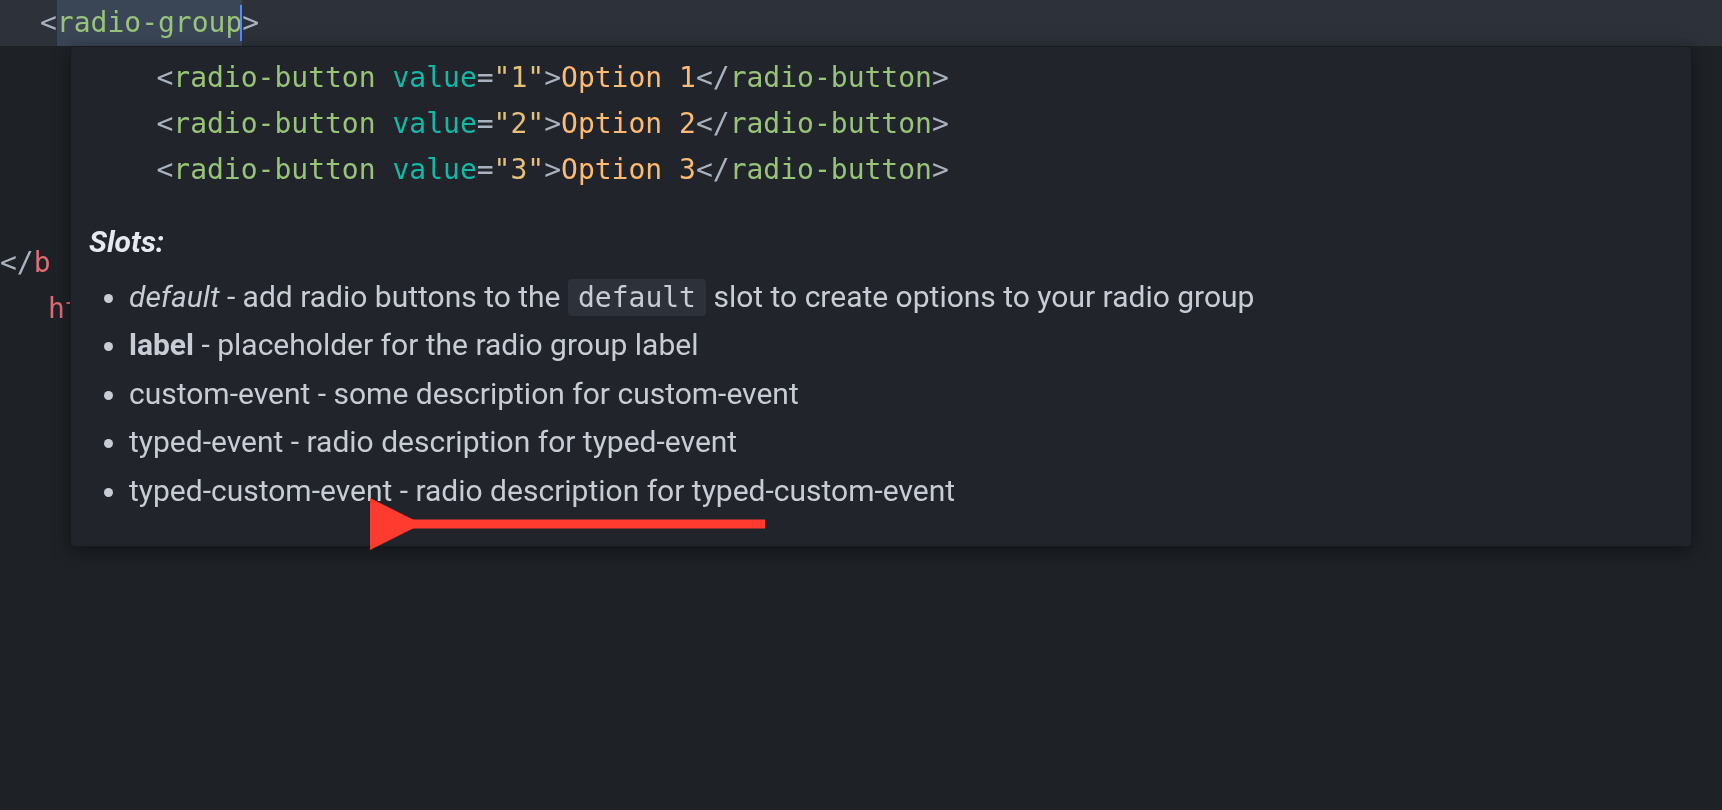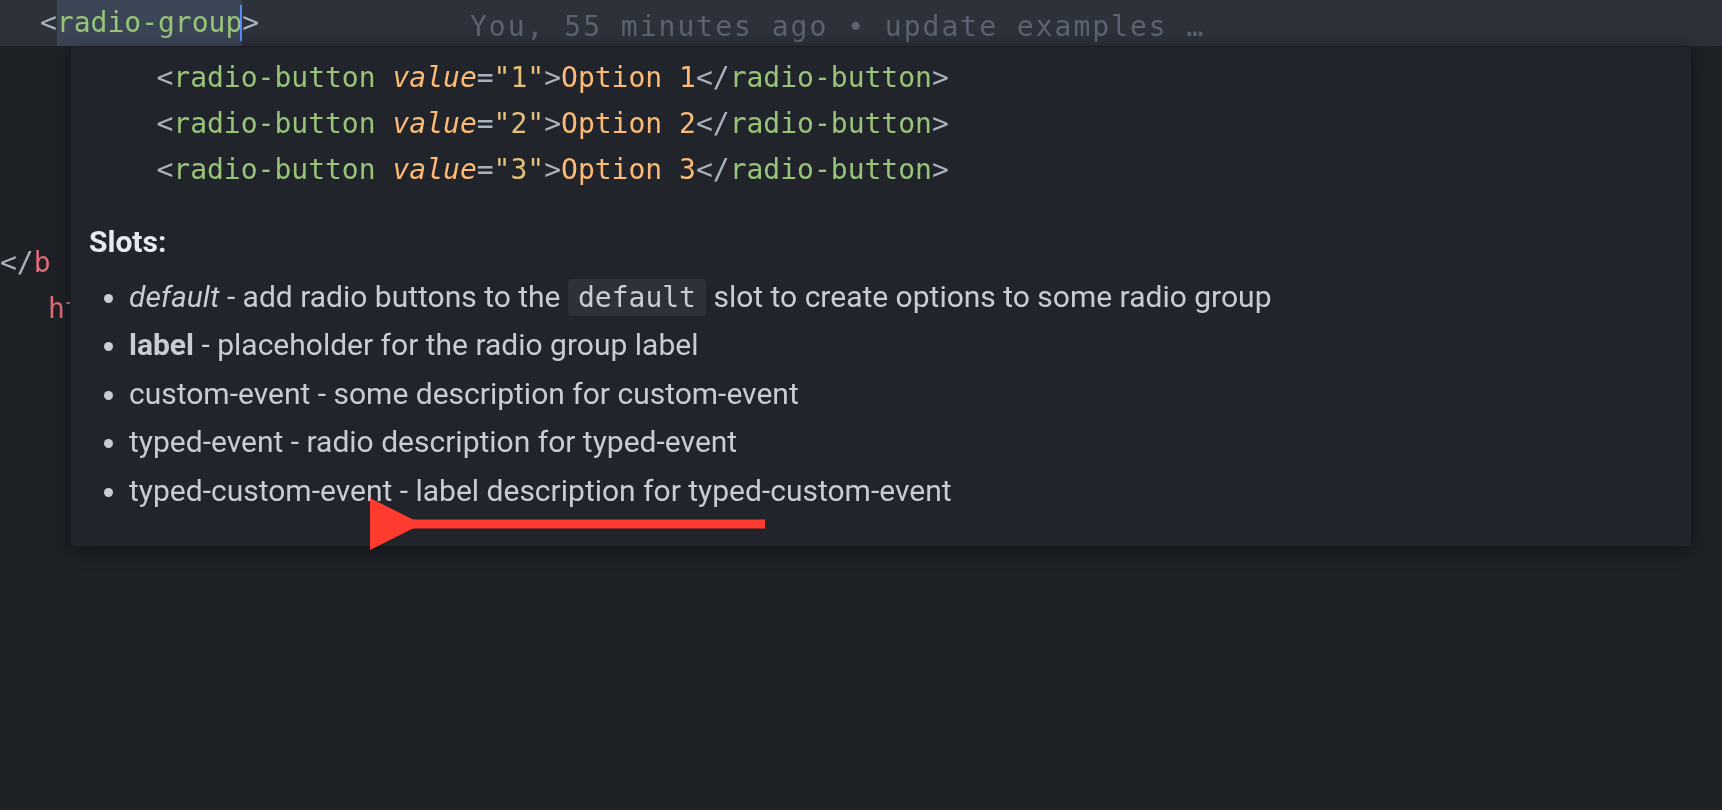--- a/index.html
+++ b/index.html
@@ -124,7 +124,6 @@
     <span class="selected-tag">radio-group</span>
     <span class="cursor-caret"></span>
     <span class="bracket">&gt;</span>
-  <span class="codelens">You, 55 minutes ago • update examples …</span>
 </div>
 
 <div class="left-code-fragments">

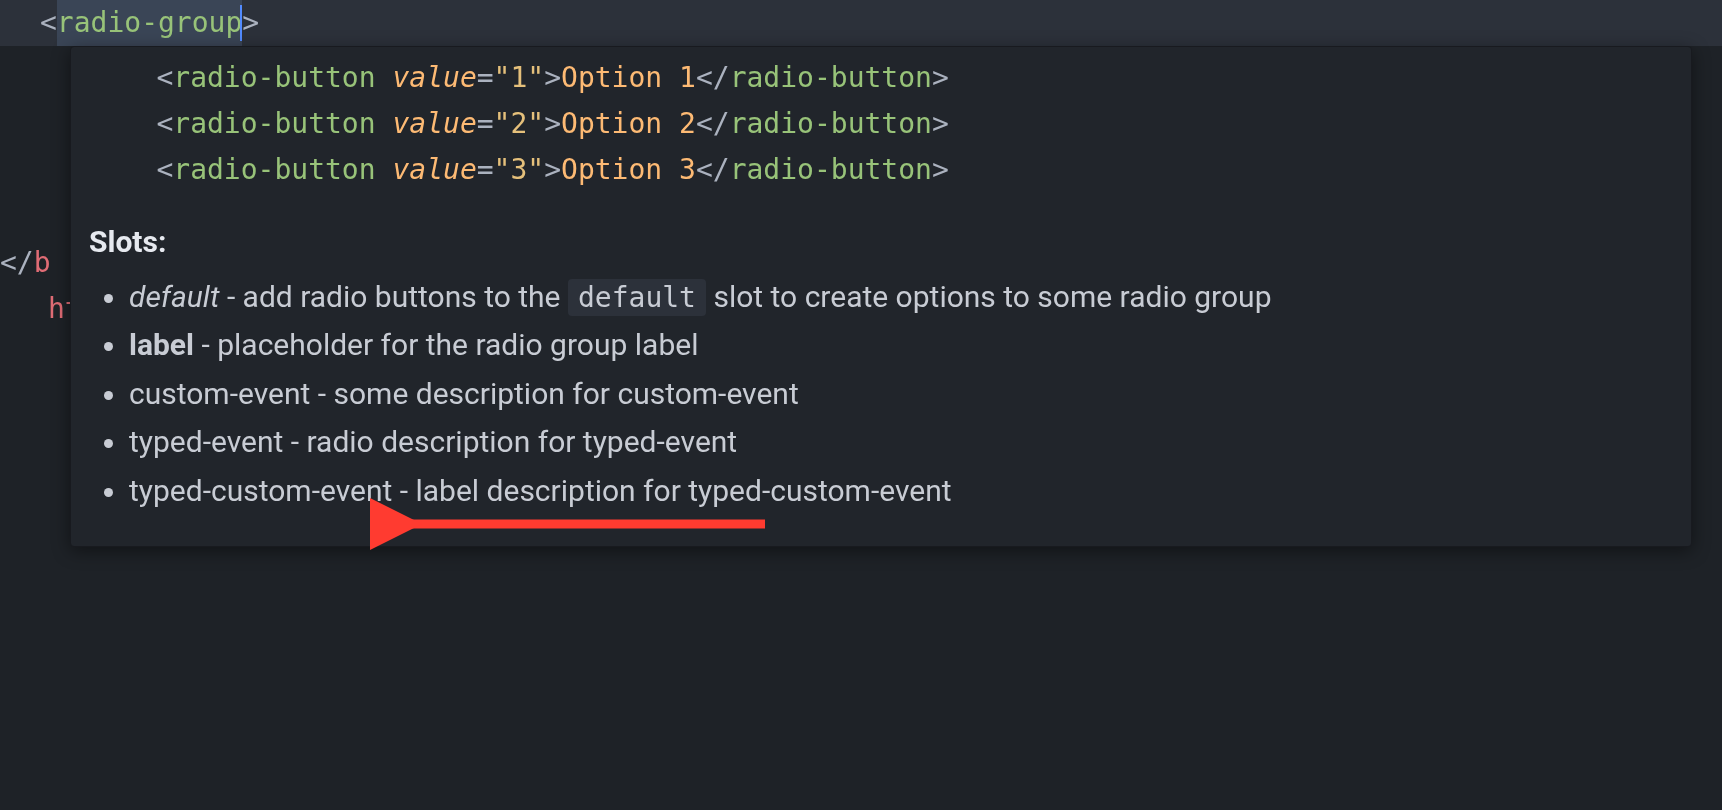--- a/index.html
+++ b/index.html
@@ -75,7 +75,7 @@
     .code-row { white-space: pre; }
     .tag-name { color: #98c379; }
     .tag-name-close { color: #98c379; }
-    .attr-name { color: #fdba74; font-style: italic; }
+    .attr-name { color: #14b8a6; }
     .attr-eq { color: #abb2bf; }
     .attr-val { color: #e5c07b; }
     .text-content { color: #fdba74; }

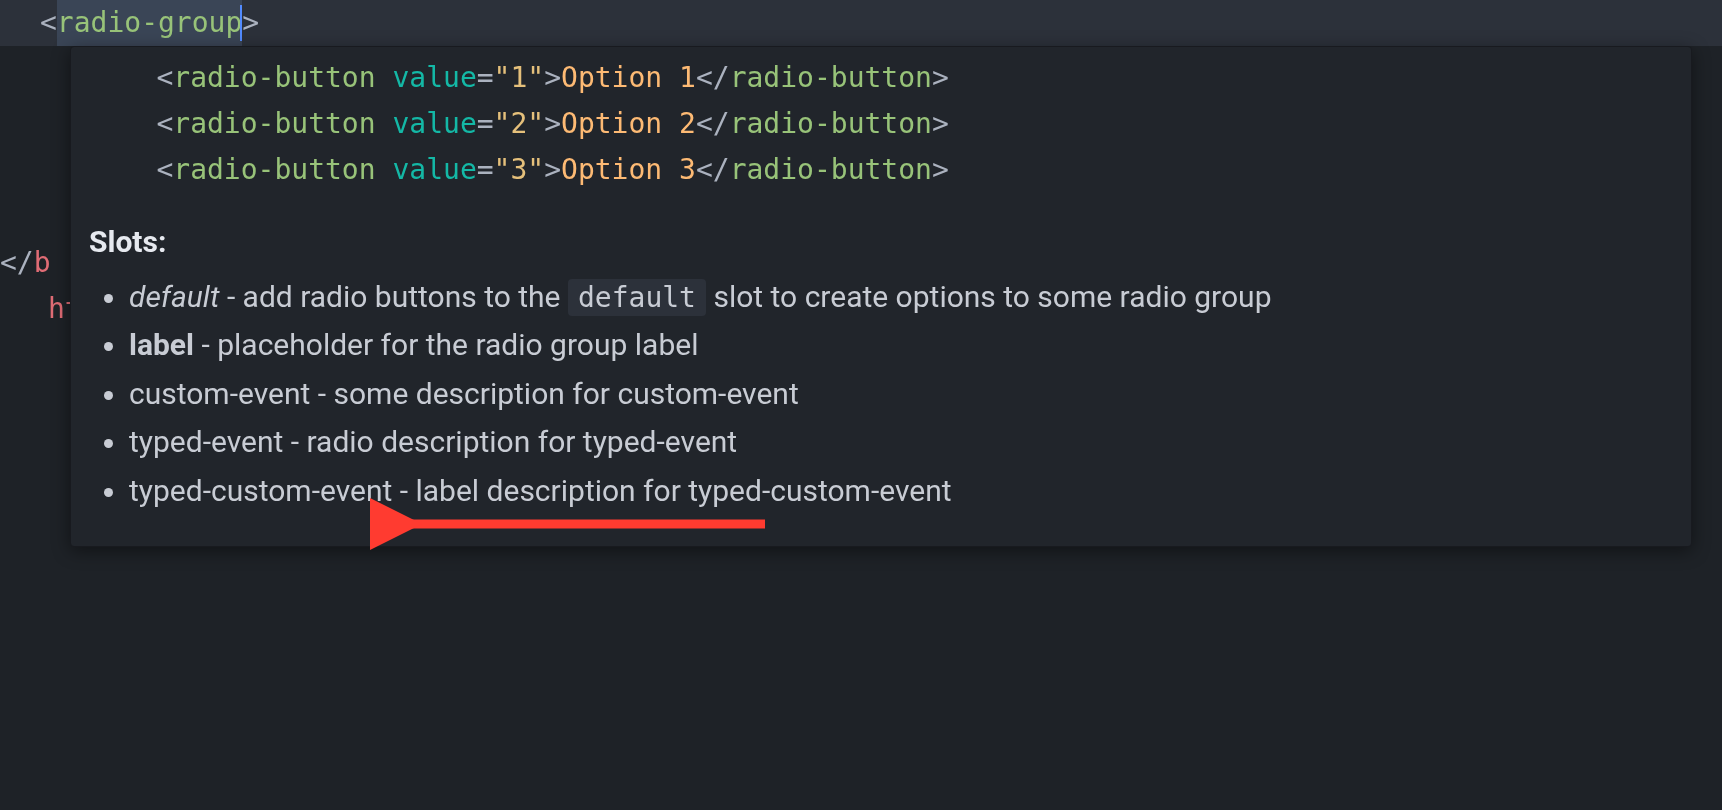--- a/index.html
+++ b/index.html
@@ -93,6 +93,7 @@
       margin-top: 18px;
       margin-bottom: 8px;
       color: #e6e9ef;
+      font-style: italic;
     }
     .doc ul { list-style: disc; padding-left: 40px; }
     .doc li { margin-bottom: 2px; }

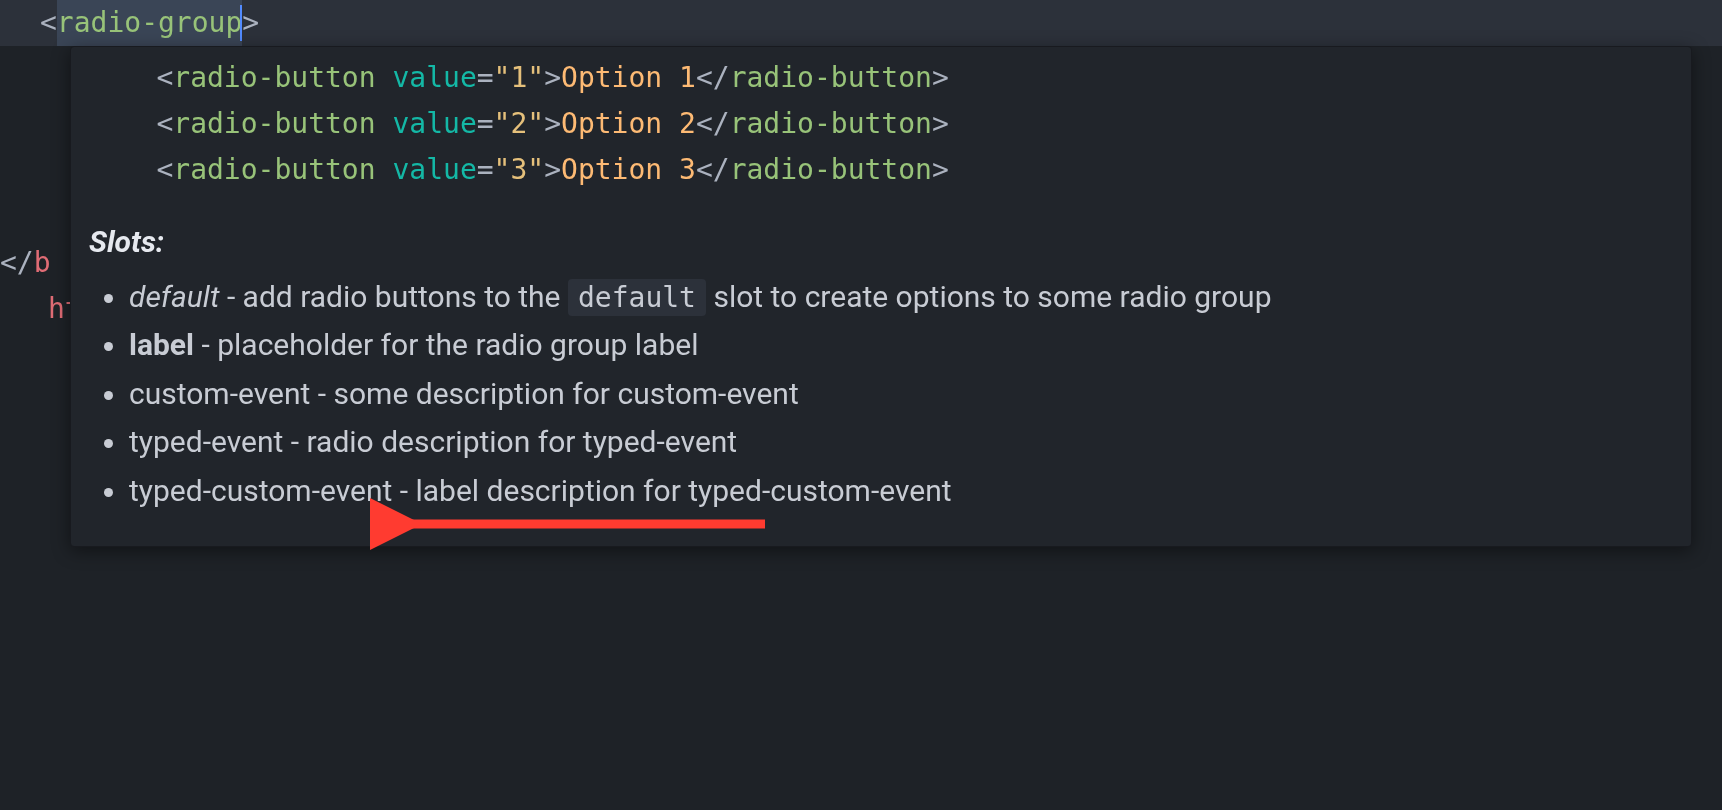--- a/index.html
+++ b/index.html
@@ -144,7 +144,7 @@
     <div class="doc-heading">Slots:</div>
     <ul>
       <li>
-        <span class="slot-italic">default</span><span> - add radio buttons to the </span><span class="inline-code">default</span><span> slot to create options to some radio group</span>
+        <span class="slot-italic">default</span><span> - add radio buttons to the </span><span class="inline-code">default</span><span> slot to create options to your radio group</span>
       </li>
       <li>
         <span class="slot-bold">label</span><span> - placeholder for the radio group label</span>

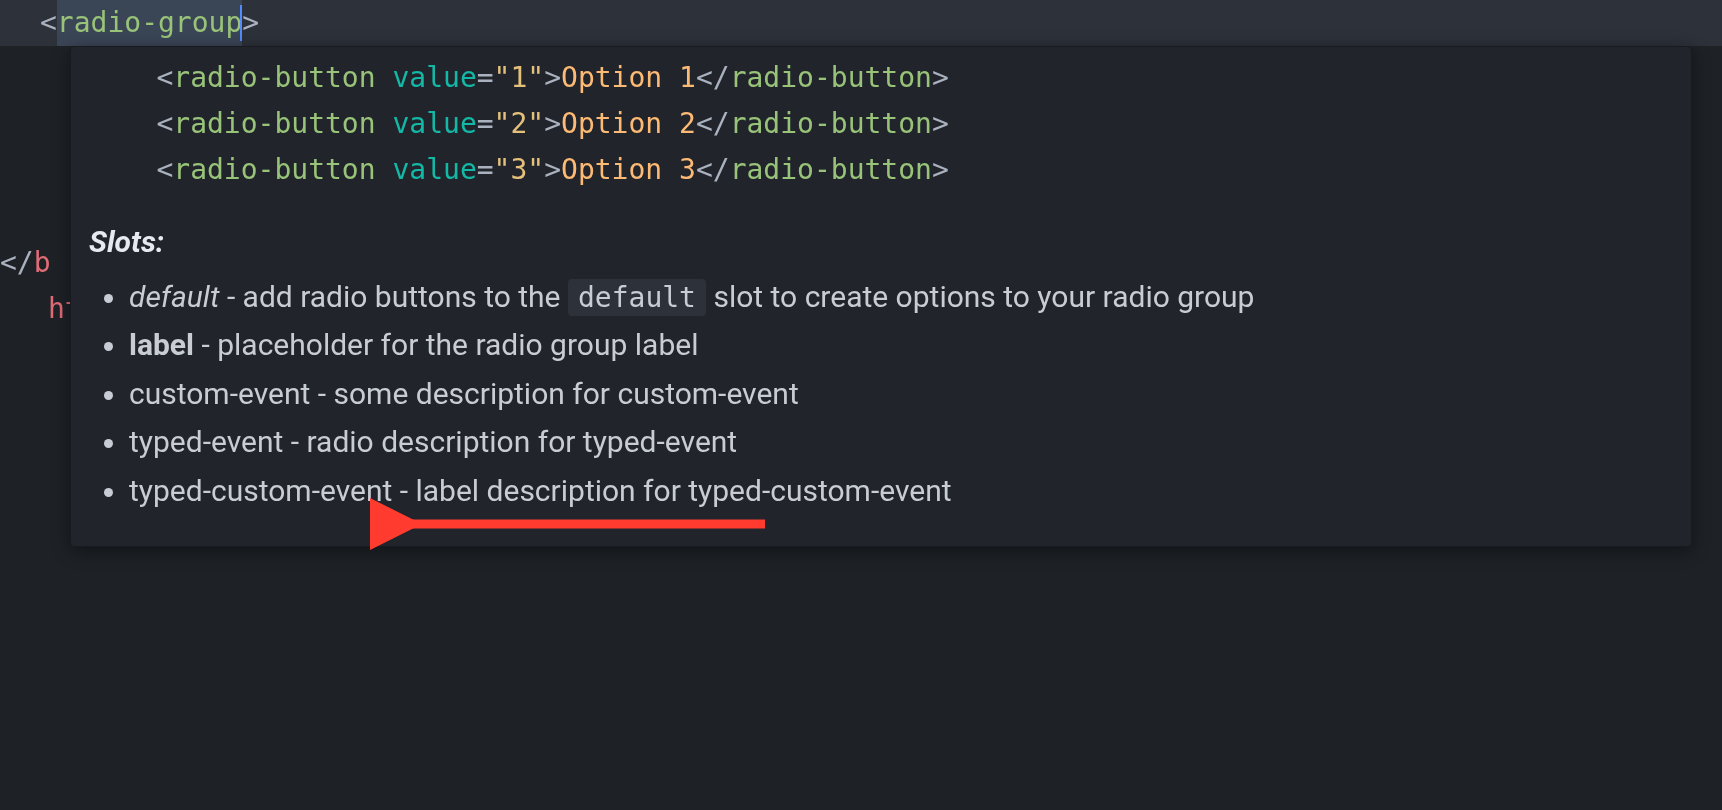--- a/index.html
+++ b/index.html
@@ -154,7 +154,7 @@
     <ul>
       <li><span class="event-name">custom-event</span><span> - some description for custom-event</span></li>
       <li><span class="event-name">typed-event</span><span> - radio description for typed-event</span></li>
-      <li><span class="event-name">typed-custom-event</span><span> - label description for typed-custom-event</span></li>
+      <li><span class="event-name">typed-custom-event</span><span> - radio description for typed-custom-event</span></li>
     </ul>
   </div>
 </div>

